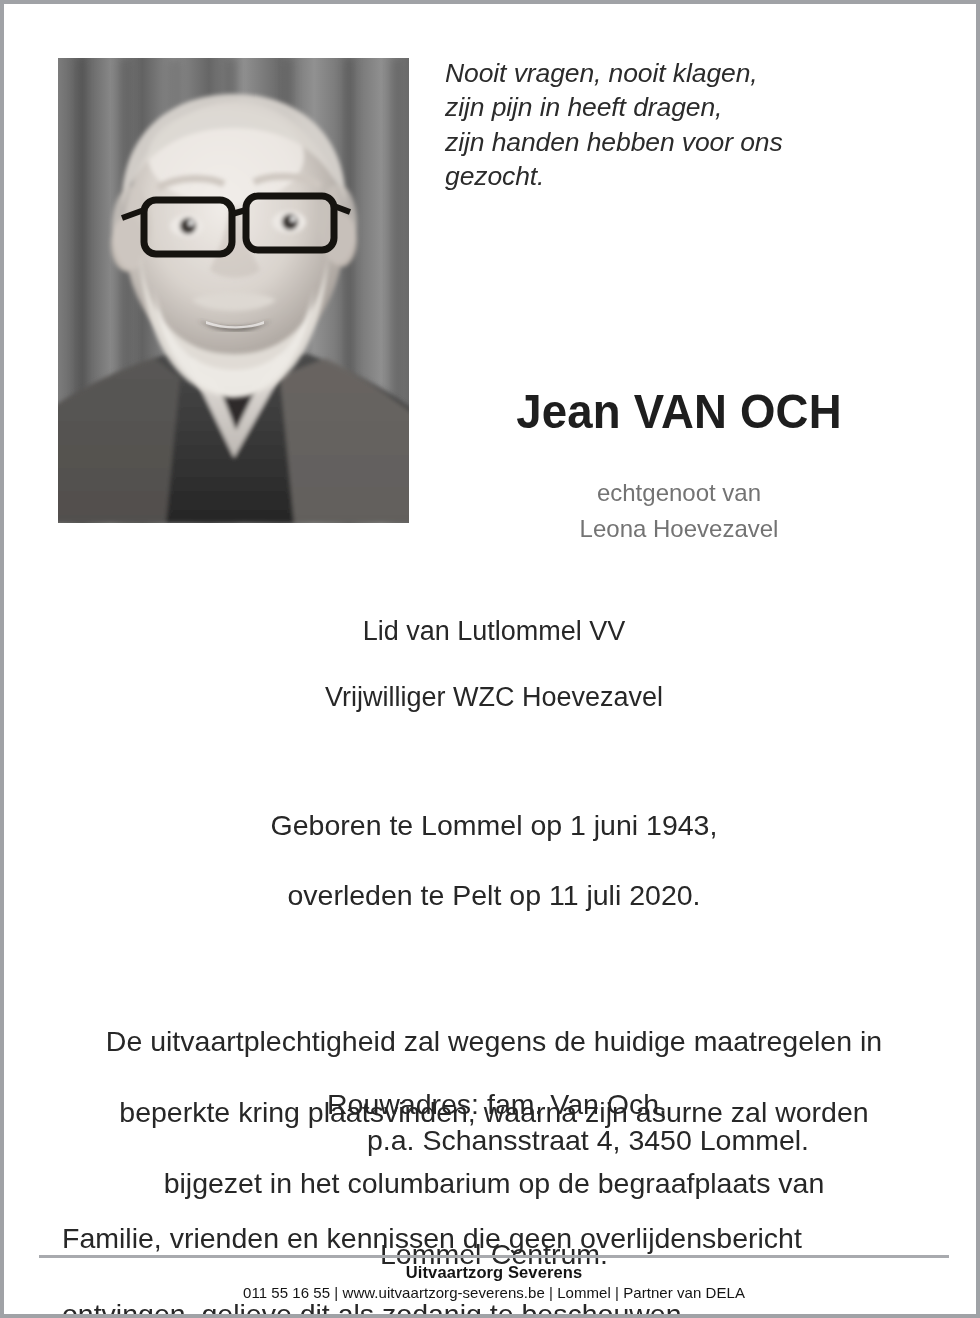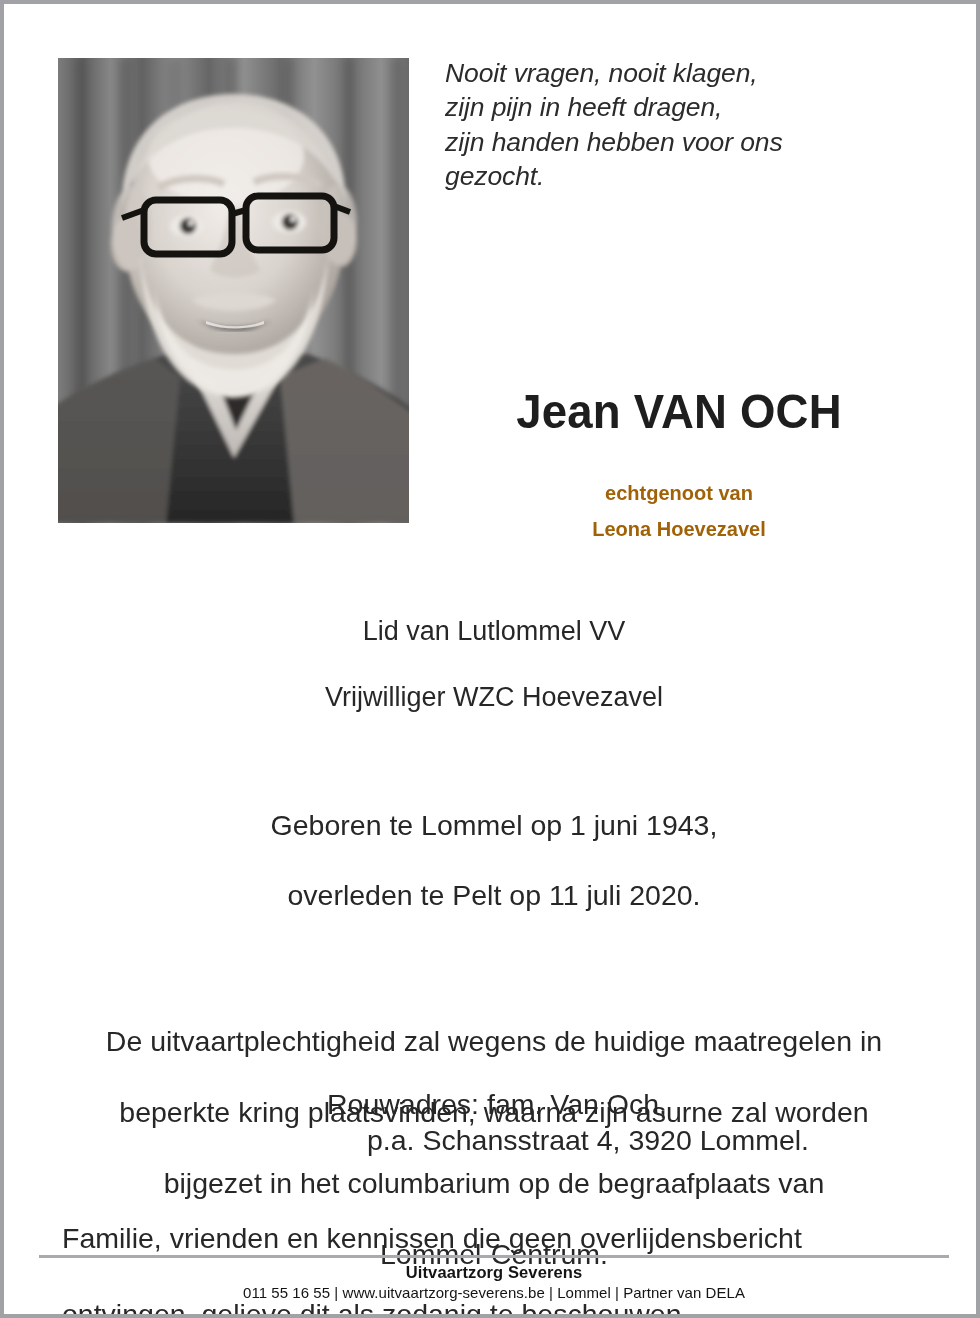--- a/index.html
+++ b/index.html
@@ -77,10 +77,10 @@
   }
   .spouse {
     margin-top: 36px;
-    font-size: 20px;
+    font-size: 24px;
     line-height: 36px;
-    font-weight: bold;
-    color: #a16207;
+    font-weight: normal;
+    color: #737373;
   }
   .spouse .ln { display: block; white-space: pre; }
 

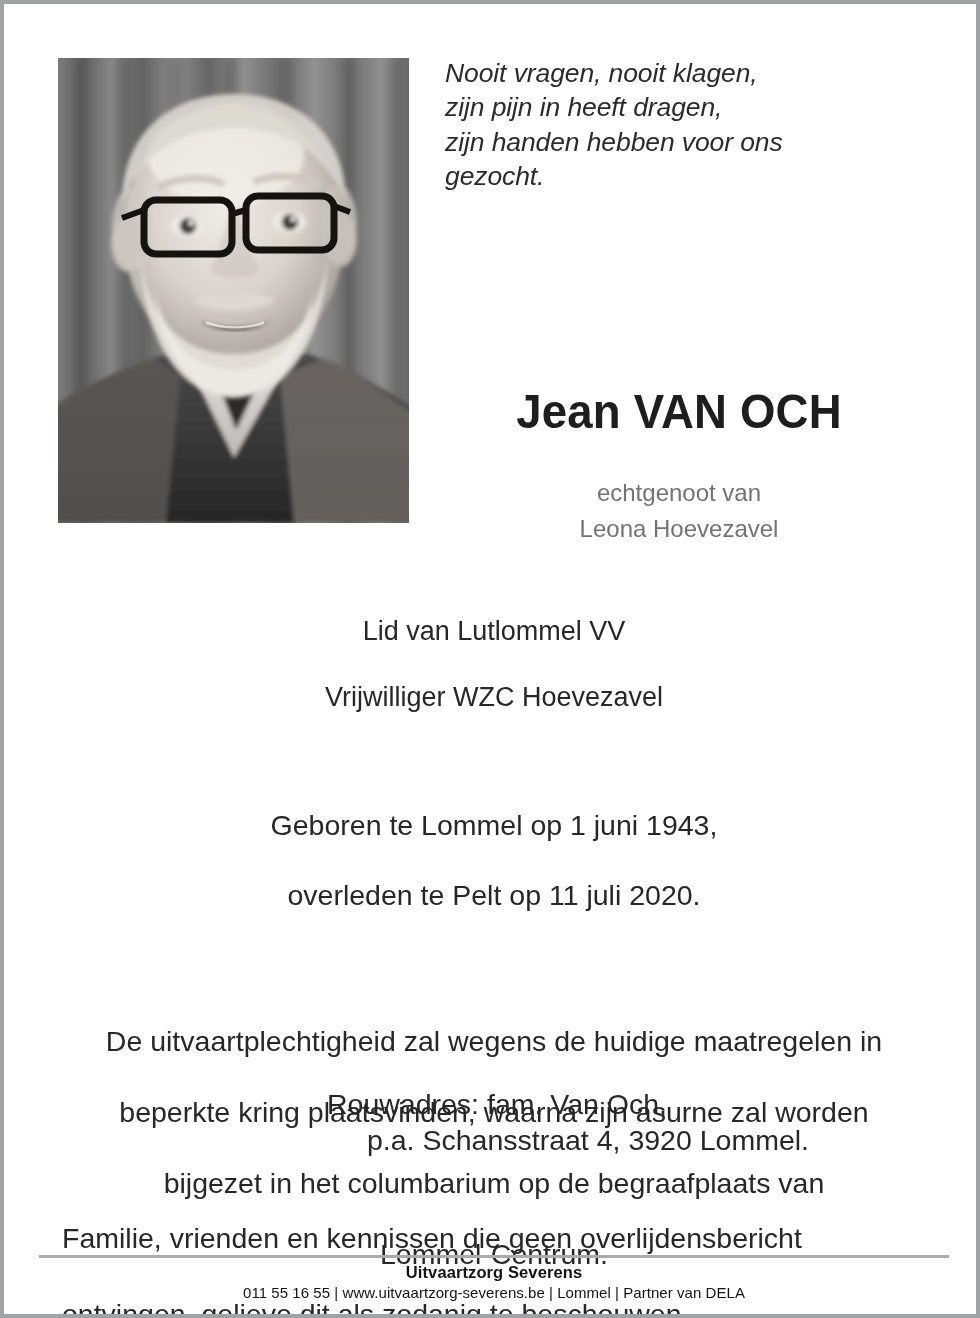--- a/index.html
+++ b/index.html
@@ -331,7 +331,7 @@
 
   <div class="address-blk">
     <span class="ln">Rouwadres: fam. Van Och,</span>
-    <span class="ln addr-indent">p.a. Schansstraat 4, 3920 Lommel.</span>
+    <span class="ln addr-indent">p.a. Schansstraat 4, 3450 Lommel.</span>
   </div>
 
   <div class="notice-blk">

